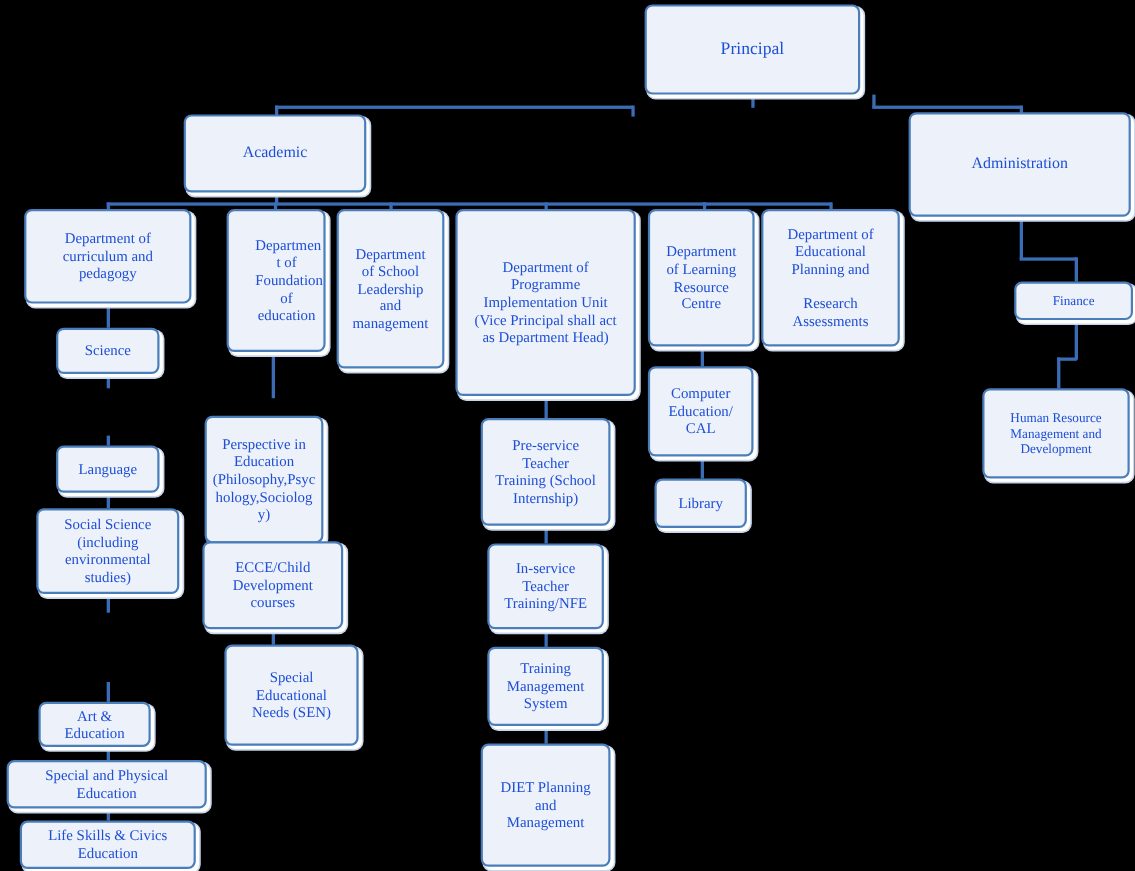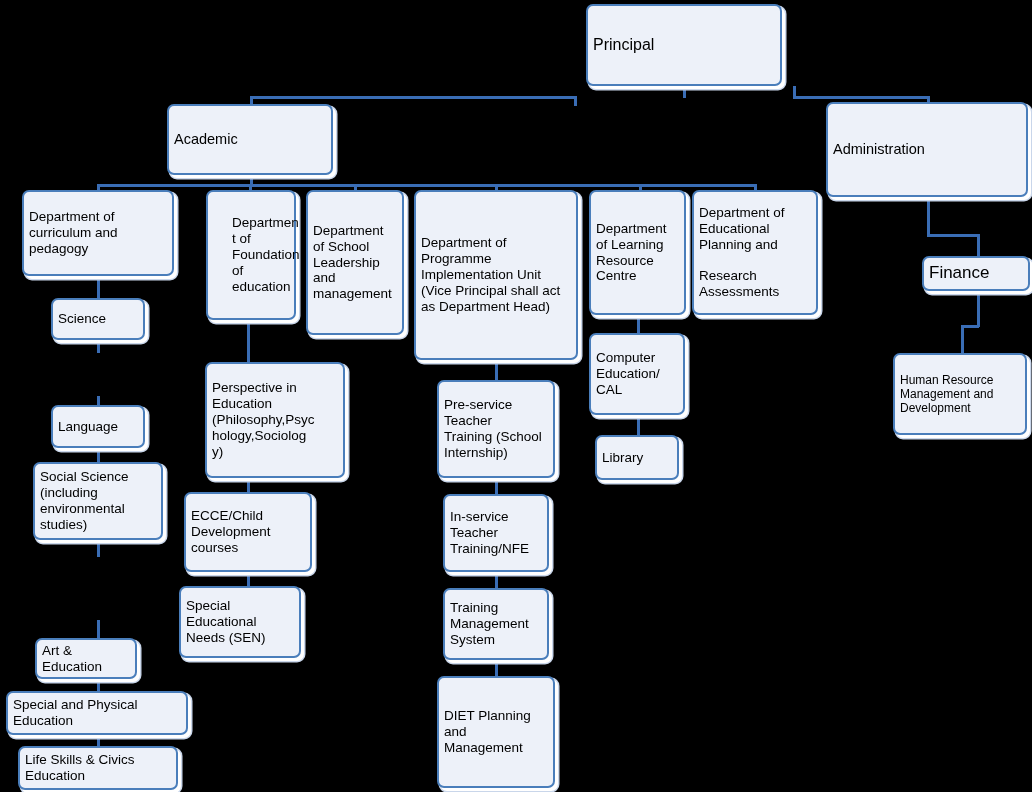--- a/index.html
+++ b/index.html
@@ -21,14 +21,16 @@
     background: #edf1f9;
     border: 2.5px solid #4a7ebb;
     border-radius: 7px;
-    color: #000000;
+    color: #1d4ed8;
     display: flex;
     align-items: center;
     justify-content: center;
+    text-align: center;
     line-height: 1.18;
     padding: 3px 5px;
     box-shadow: 3px 3px 0 0 #ffffff, 3px 3px 0 1.5px #c9d6ea;
     z-index: 5;
+    font-family: Liberation Serif, serif;
   }
   .node .txt {
     display: block;

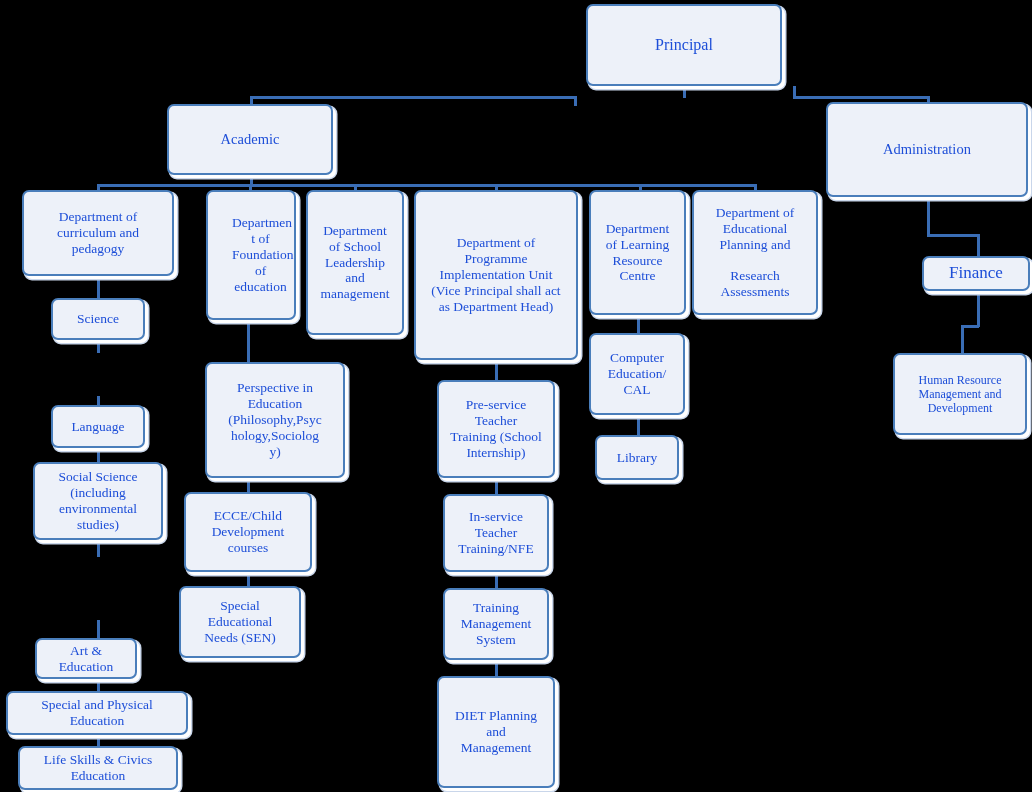--- a/index.html
+++ b/index.html
@@ -243,7 +243,7 @@
     <span class="txt">Library</span>
   </div>
 
-  <div class="node" style="left:922px; top:256px; width:108px; height:35px; font-size:17px;">
+  <div class="node" style="left:922px; top:256px; width:108px; height:35px; font-size:12px;">
     <span class="txt">Finance</span>
   </div>
 

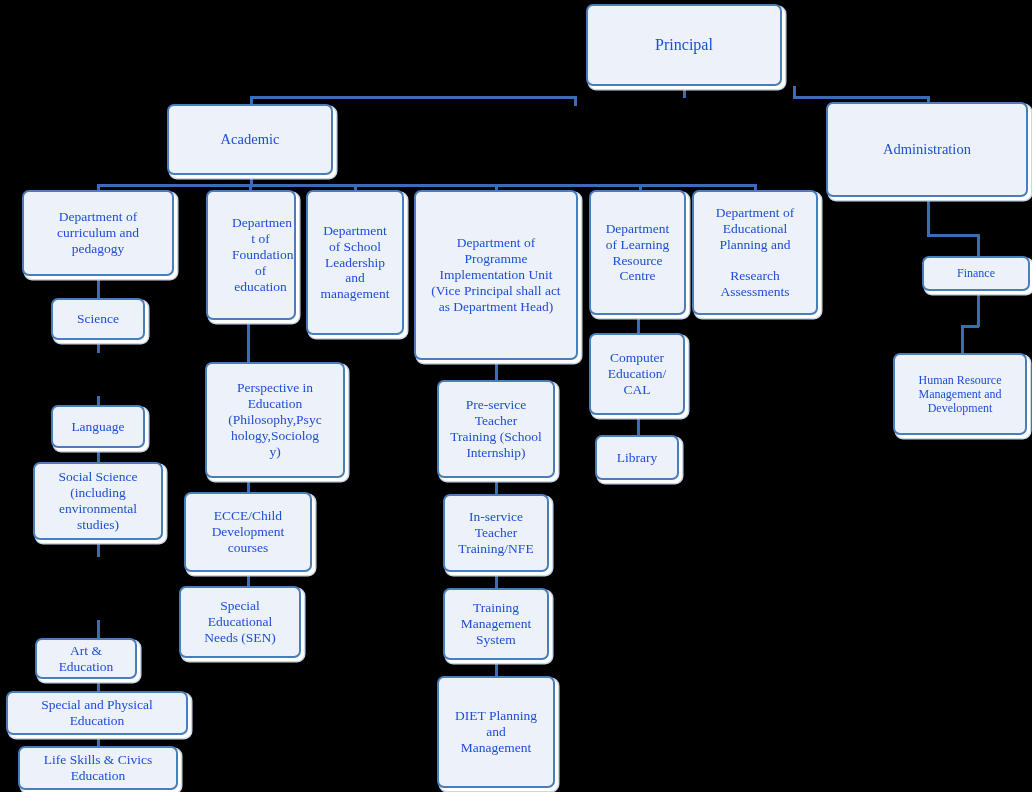--- a/index.html
+++ b/index.html
@@ -188,7 +188,7 @@
 Education</span>
   </div>
 
-  <div class="node" style="left:186px; top:362px; width:140px; height:116px; font-size:13.5px;margin-left:19px;">
+  <div class="node" style="left:186px; top:378px; width:108px; height:116px; font-size:13.5px;">
     <span class="txt">Perspective in
 Education
 (Philosophy,Psyc

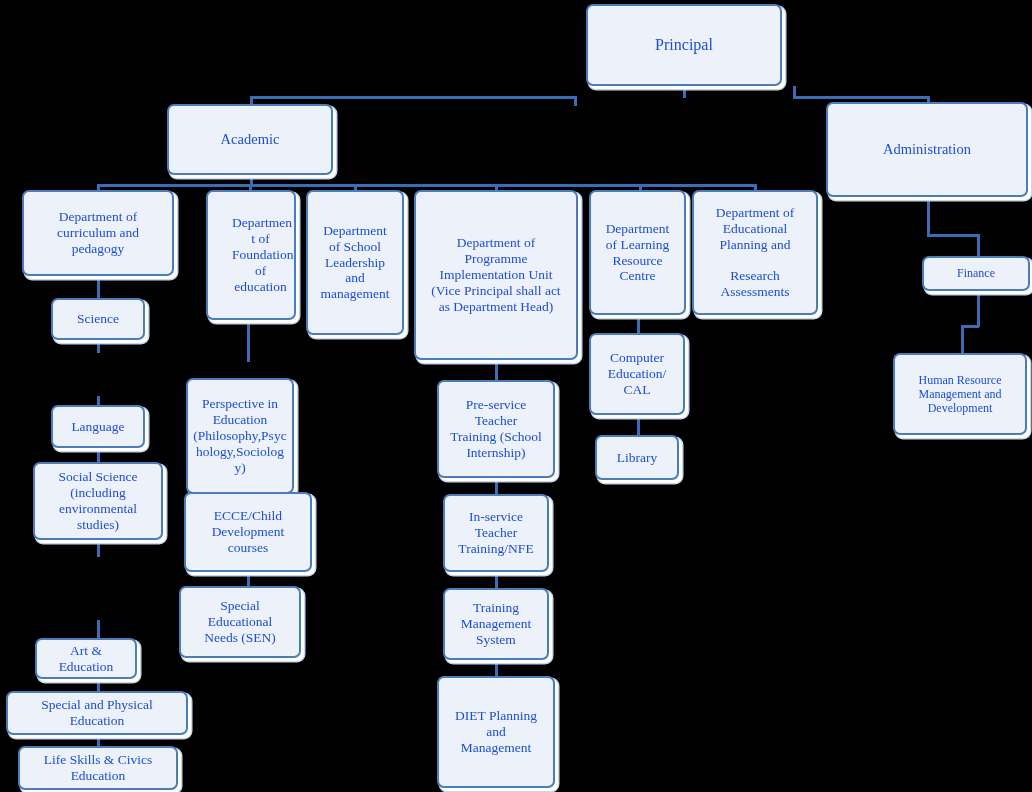--- a/index.html
+++ b/index.html
@@ -202,7 +202,7 @@
 courses</span>
   </div>
 
-  <div class="node" style="left:179px; top:586px; width:122px; height:72px; font-size:13.5px;">
+  <div class="node" style="left:204px; top:586px; width:122px; height:92px; font-size:13.5px;">
     <span class="txt">Special
 Educational
 Needs (SEN)</span>

